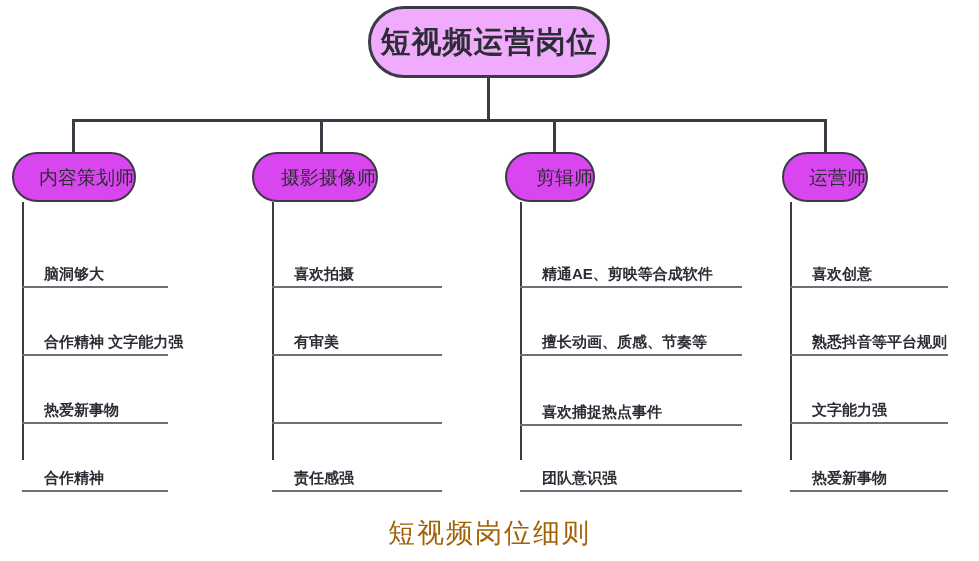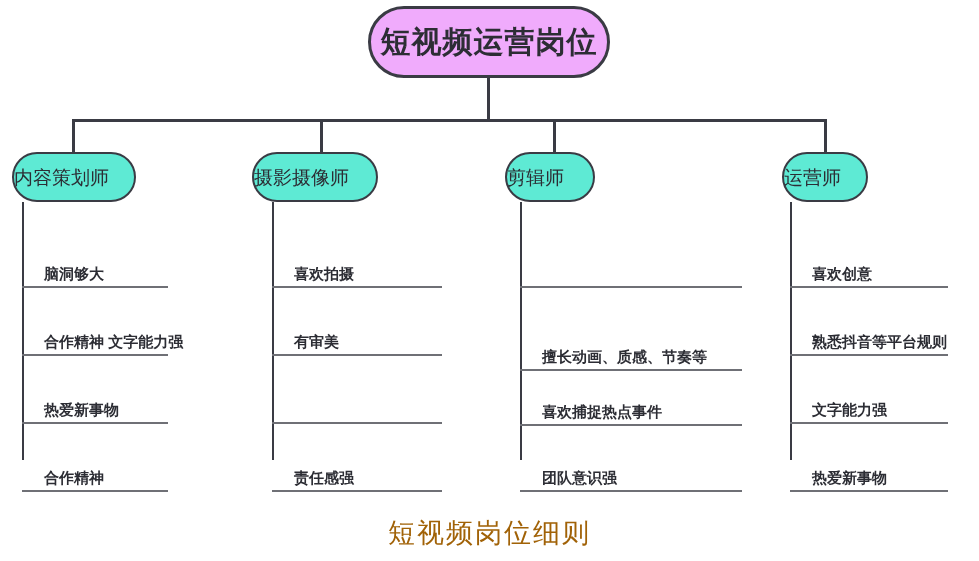--- a/index.html
+++ b/index.html
@@ -71,10 +71,10 @@
     height: 50px;
     border: 2px solid #3a3b44;
     border-radius: 25px;
-    background: #5eead4;
+    background: #d946ef;
     display: flex;
     align-items: center;
-    justify-content: flex-start;
+    justify-content: flex-end;
     box-sizing: border-box;
   }
   .branch-node .branch-label {

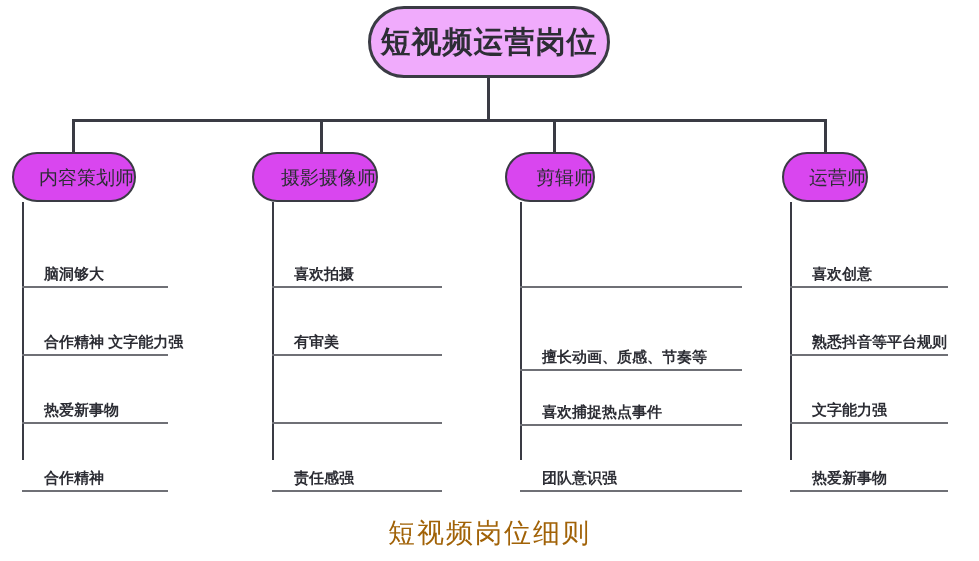--- a/index.html
+++ b/index.html
@@ -203,6 +203,7 @@
 <div class="column" id="column-2" style="left: 520px;">
   <div class="col-spine" style="height: 258px; background: rgb(58, 59, 68);"></div>
   <div class="col-item" id="item-2-0" style="top: 18px; width: 250px;">
+    <span class="item-label">精通AE、剪映等合成软件</span>
     <div class="item-rule" style="width: 222px; background: rgb(111, 112, 118);"></div>
   </div>
   <div class="col-item" id="item-2-1" style="top: 86px; width: 250px; margin-top: 15px;">

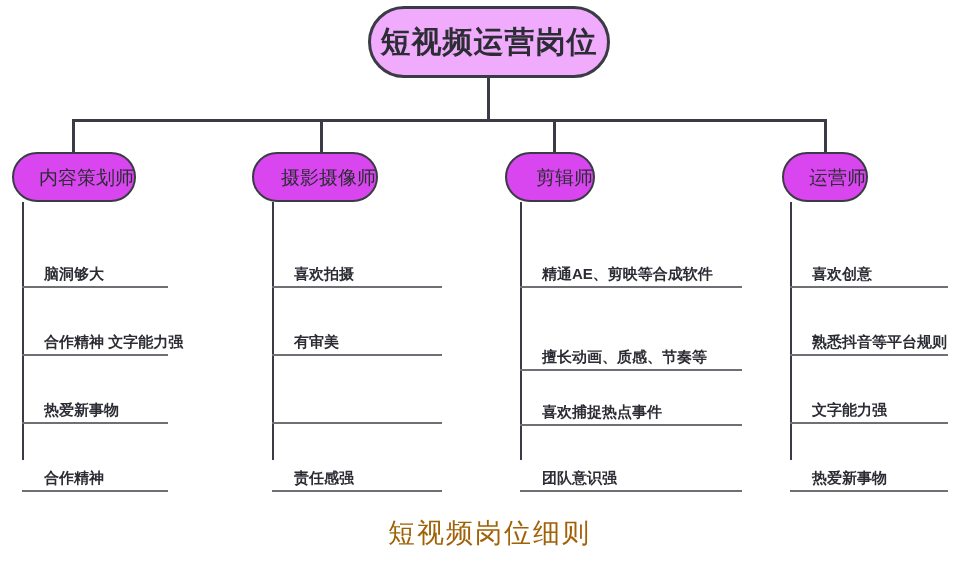--- a/index.html
+++ b/index.html
@@ -206,7 +206,7 @@
     <span class="item-label">精通AE、剪映等合成软件</span>
     <div class="item-rule" style="width: 222px; background: rgb(111, 112, 118);"></div>
   </div>
-  <div class="col-item" id="item-2-1" style="top: 86px; width: 250px; margin-top: 15px;">
+  <div class="col-item" id="item-2-1" style="top: 86px; width: 250px;">
     <span class="item-label">擅长动画、质感、节奏等</span>
     <div class="item-rule" style="width: 222px; background: rgb(111, 112, 118);"></div>
   </div>

